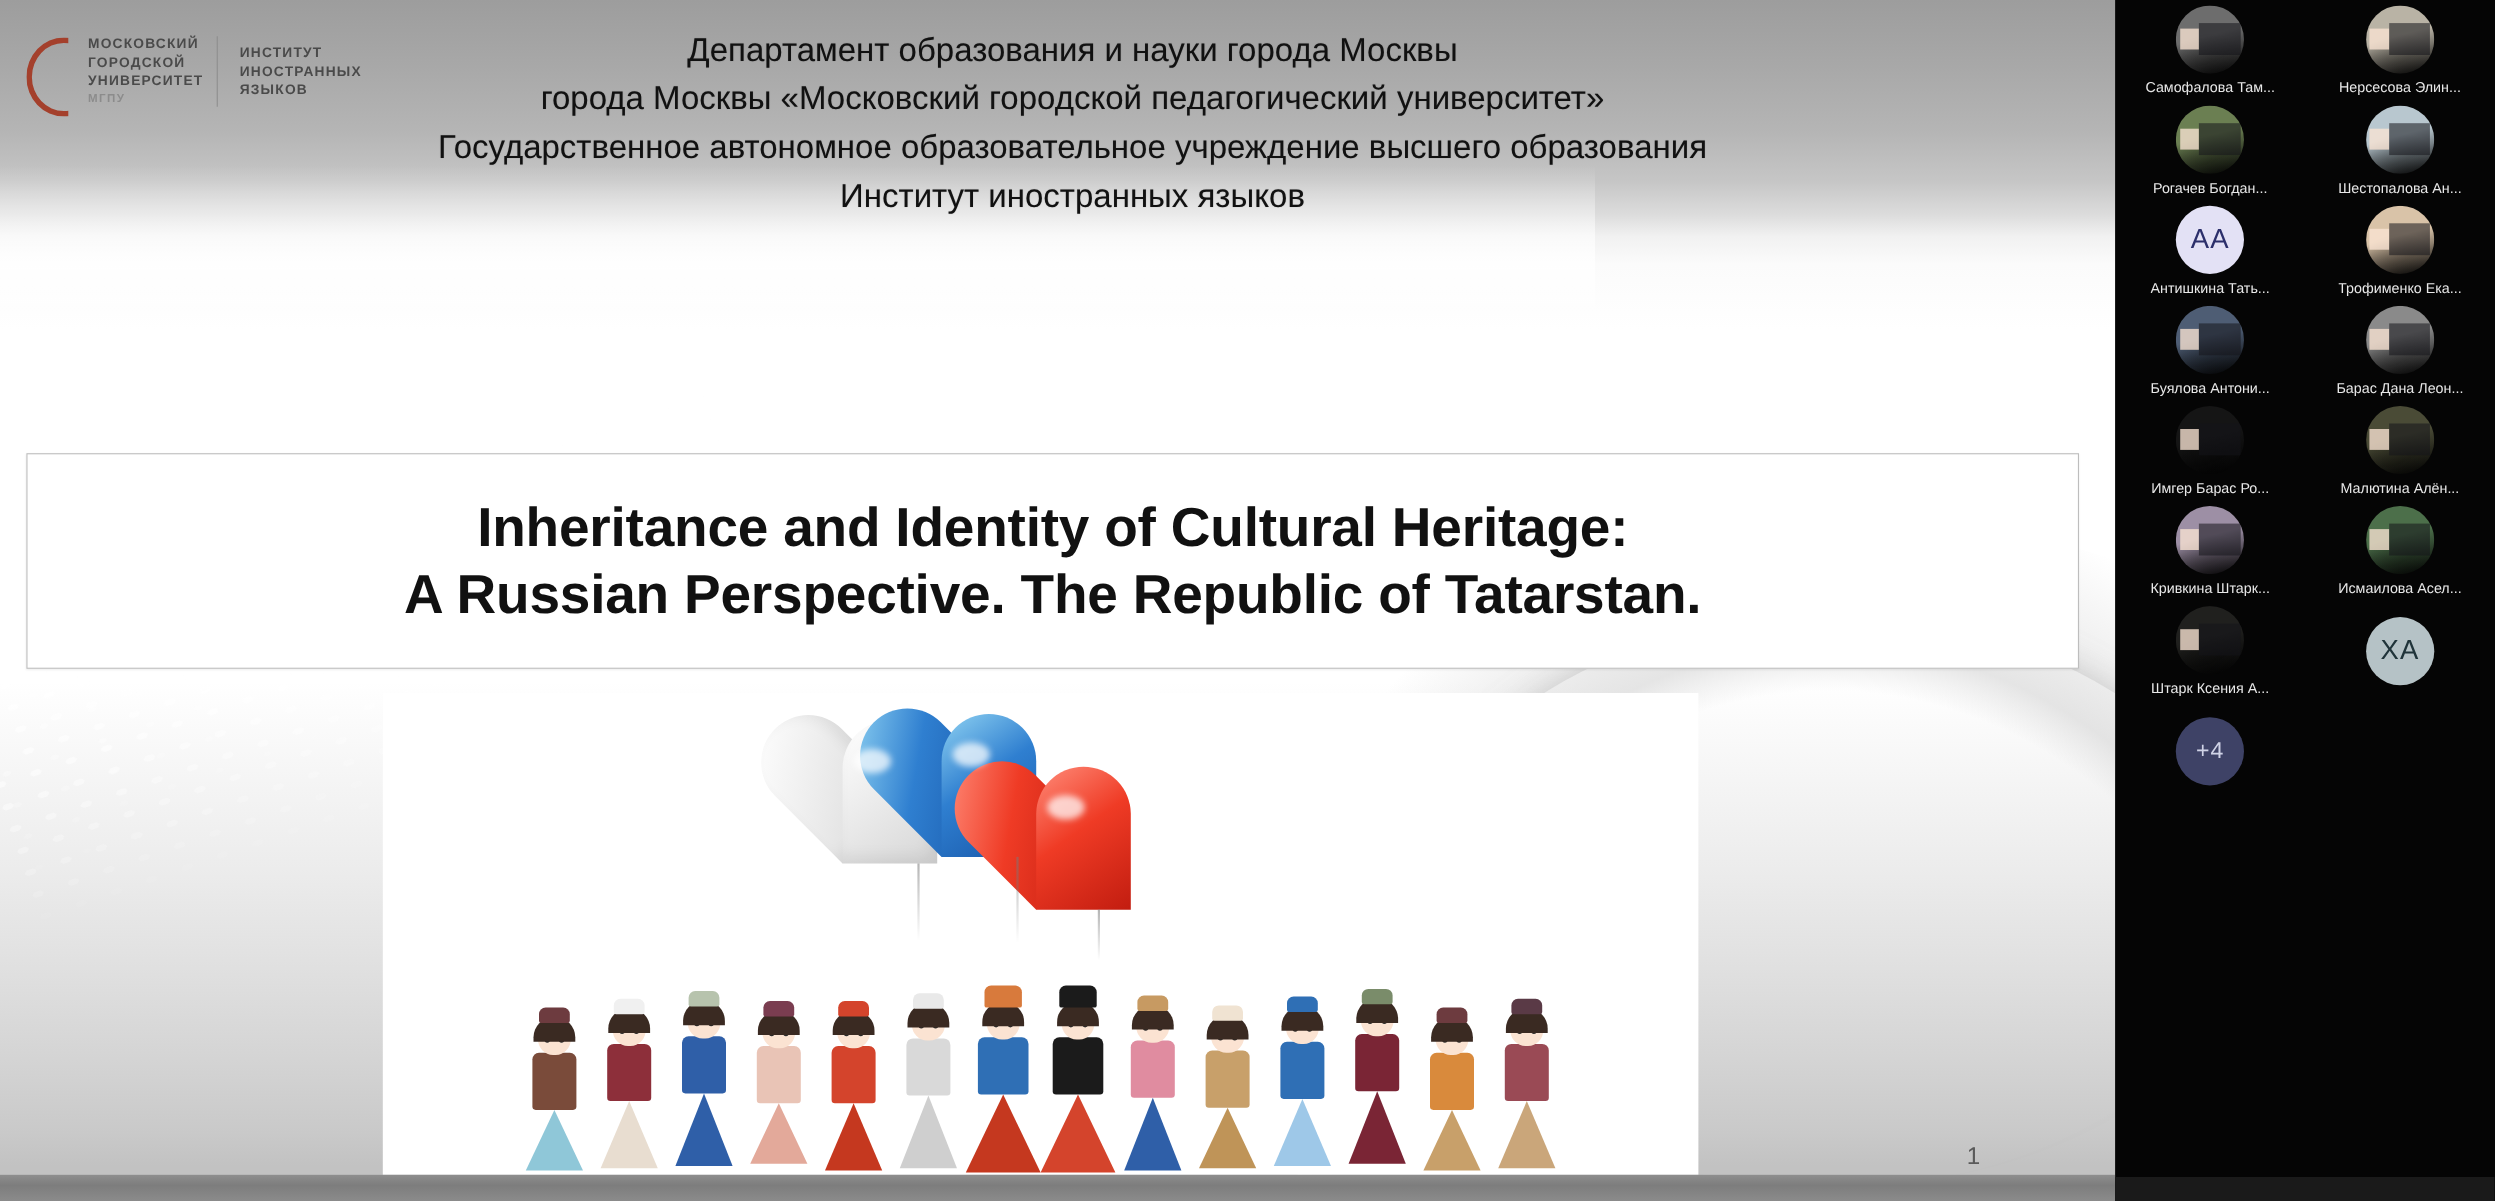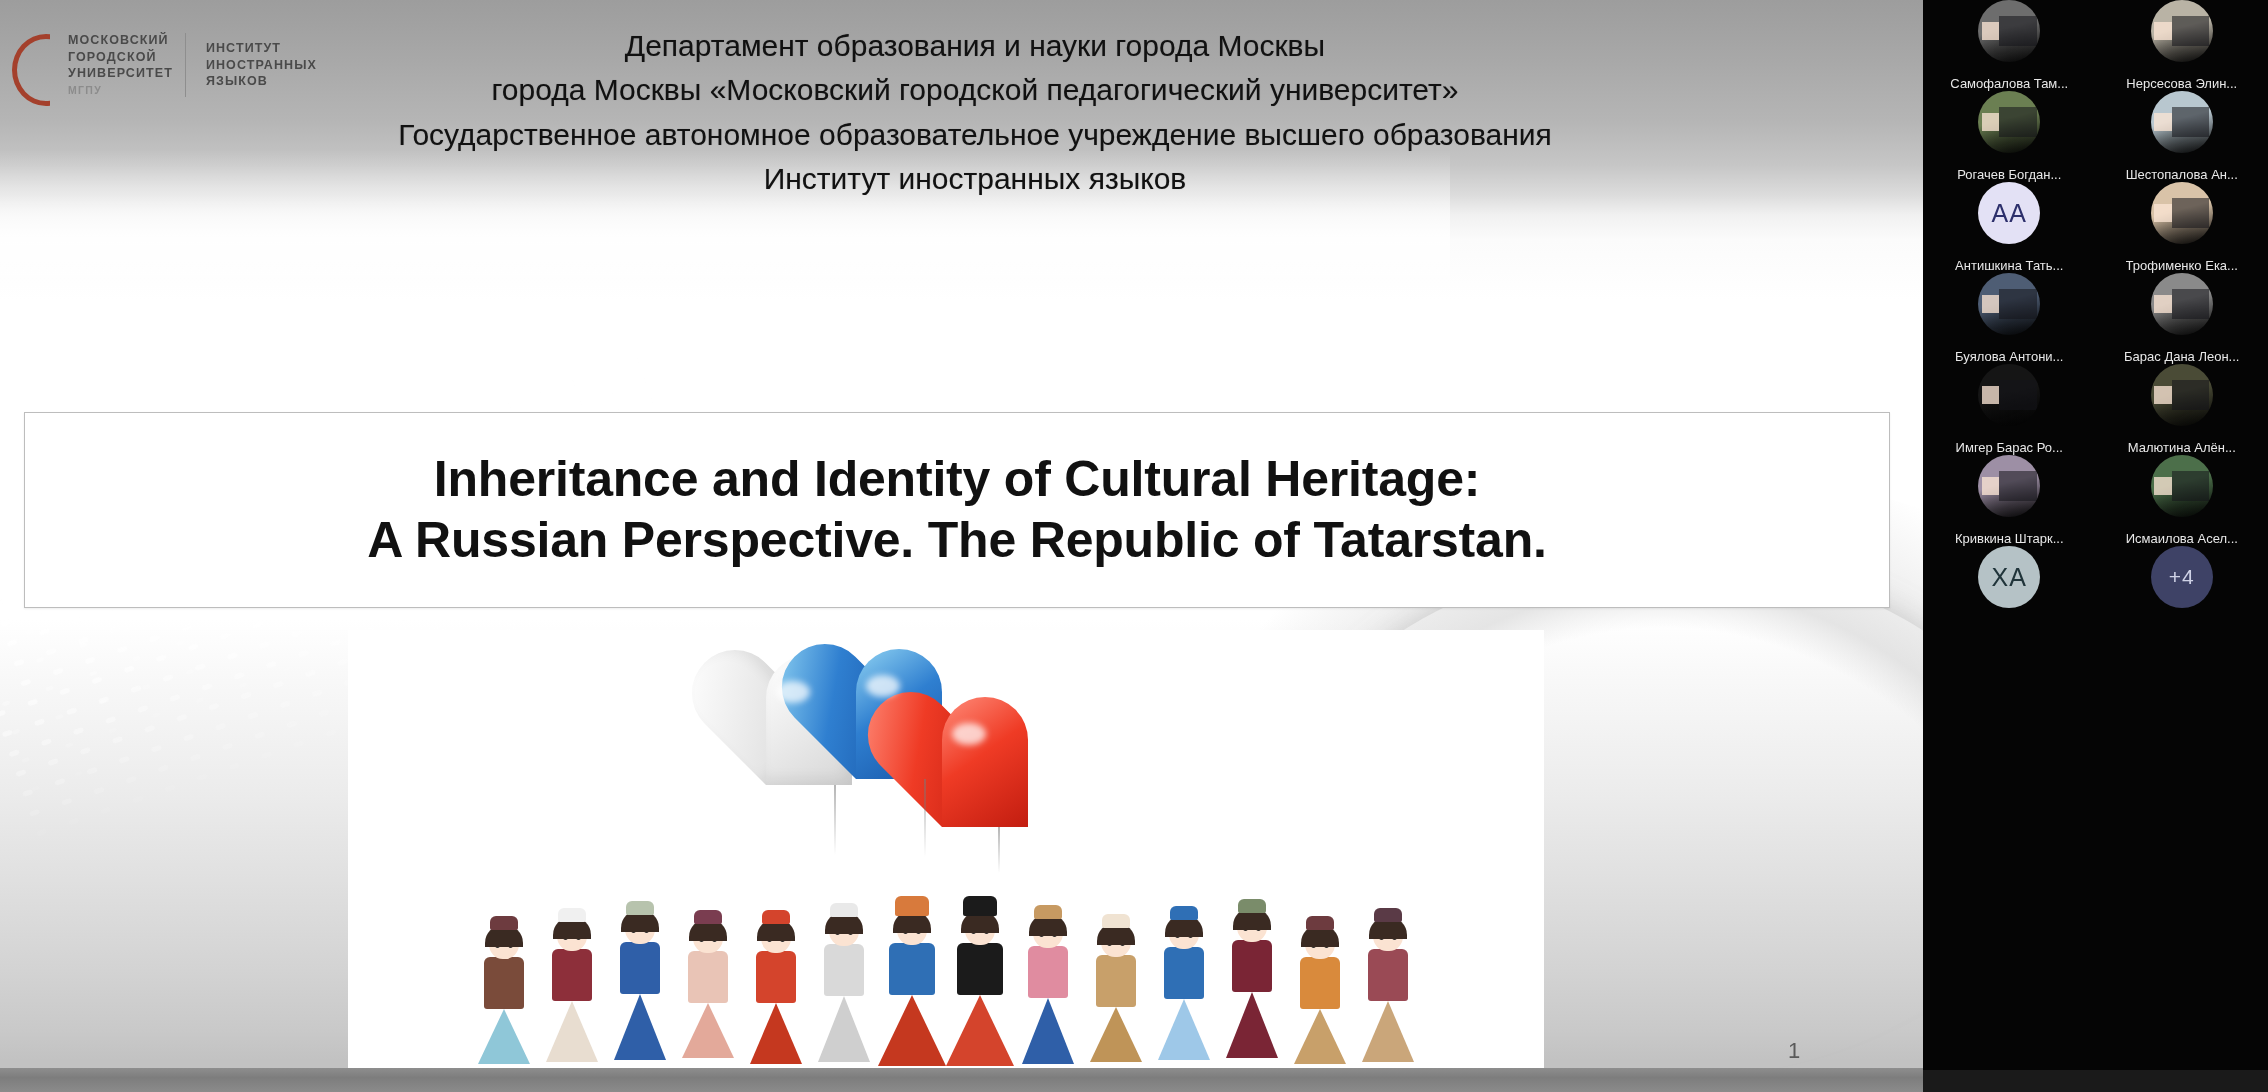--- a/index.html
+++ b/index.html
@@ -77,7 +77,7 @@
   }
 
   
-  .logo{ position:absolute; left:6px; top:26px; width:330px; height:78px; display:flex; align-items:center; }
+  .logo{ position:absolute; left:18px; top:26px; width:330px; height:78px; display:flex; align-items:center; }
   .logo-arc{ width:48px; height:66px; position:relative; flex:0 0 auto; }
   .logo-arc::before{
     content:""; position:absolute; left:6px; top:2px; width:58px; height:62px;

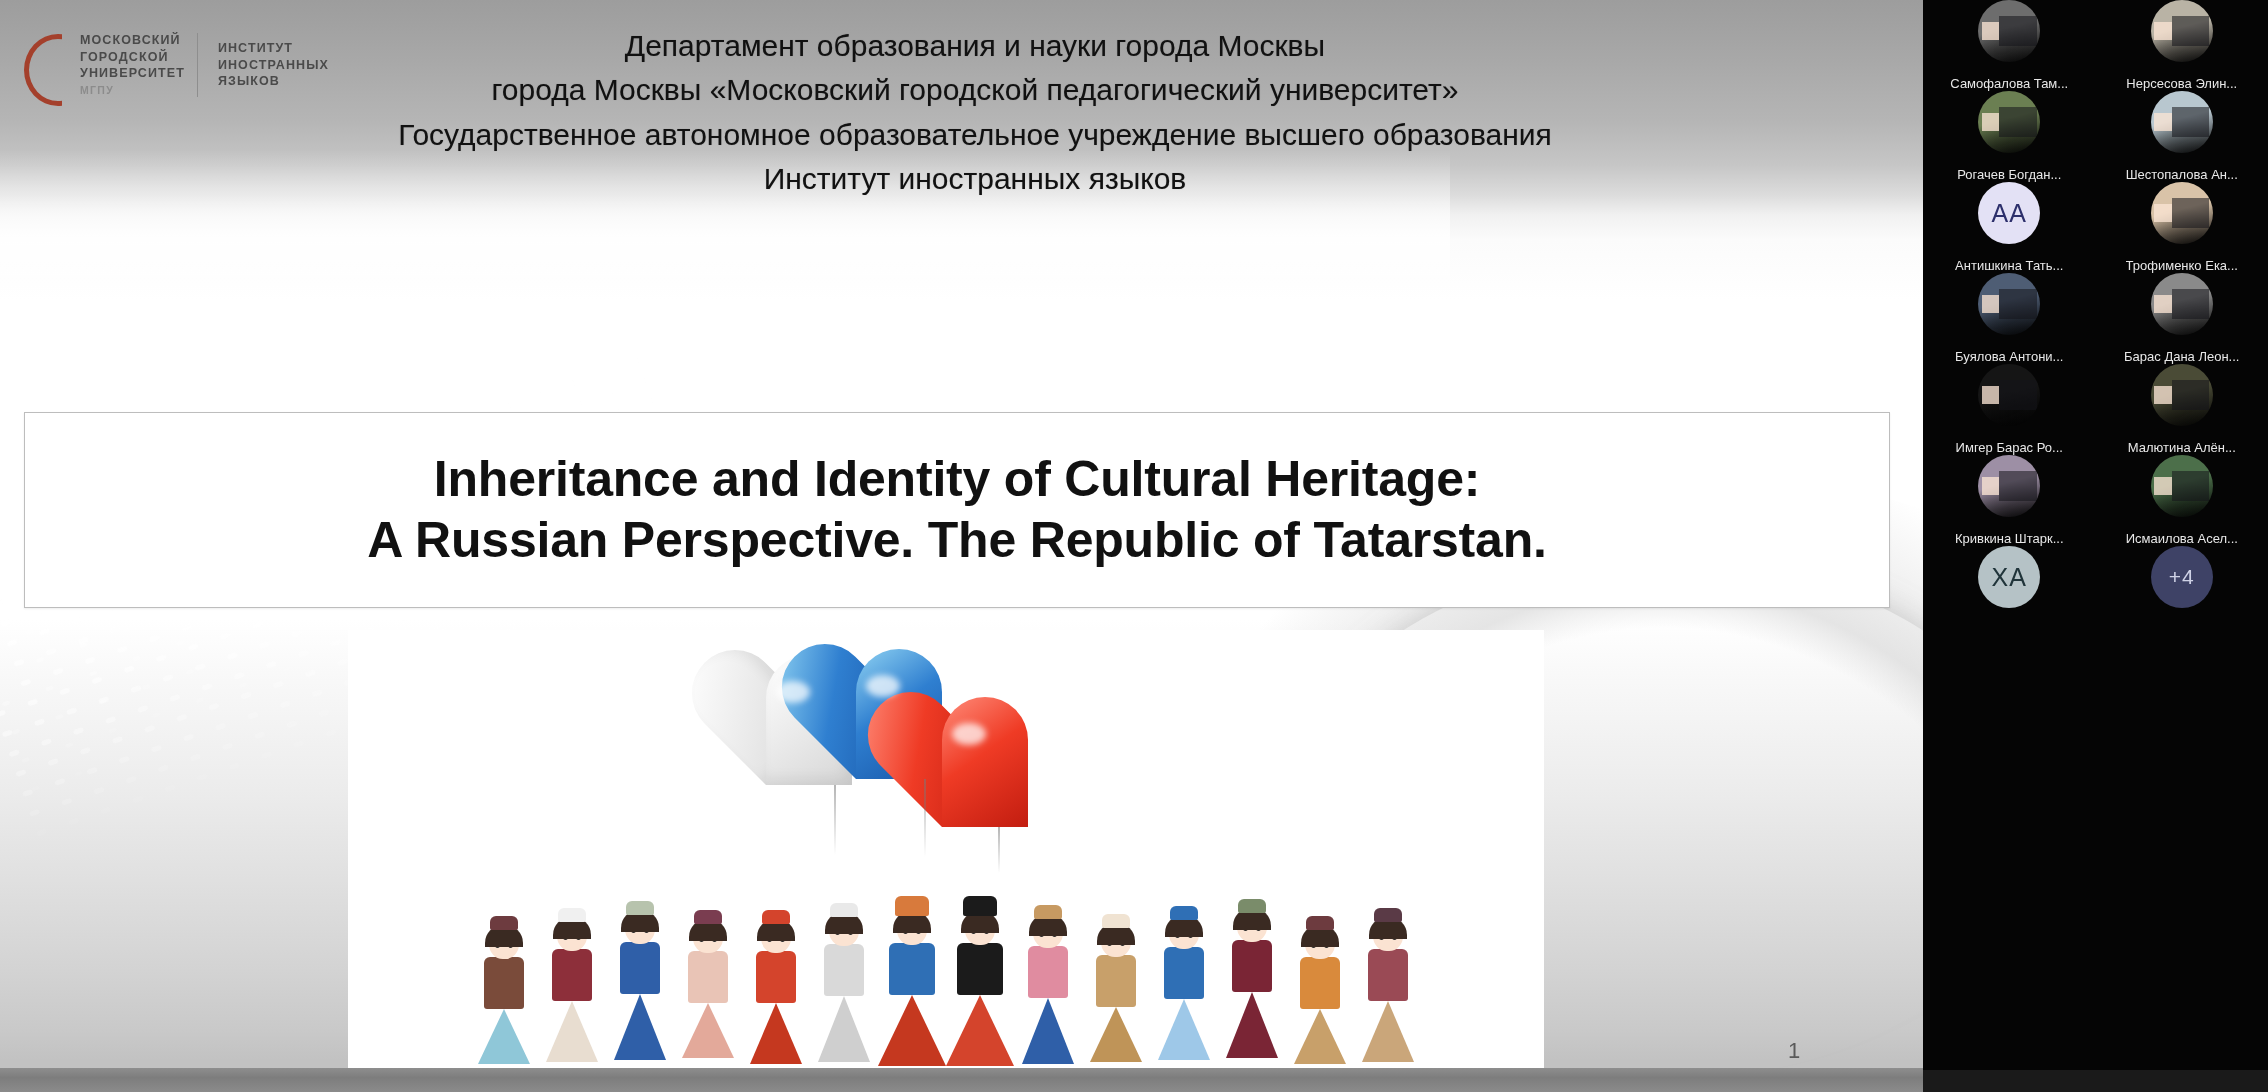--- a/index.html
+++ b/index.html
@@ -153,7 +153,7 @@
     background:#050505; overflow:hidden;
   }
   .rail-grid{ display:grid; grid-template-columns:1fr 1fr; }
-  .tile{ display:flex; flex-direction:column; align-items:center; height:91px; justify-content:space-between; }
+  .tile{ display:flex; flex-direction:column; align-items:center; height:91px; justify-content:center; }
   .tile .av{
     width:62px; height:62px; border-radius:50%; overflow:hidden; position:relative;
     display:flex; align-items:center; justify-content:center; flex:0 0 auto;

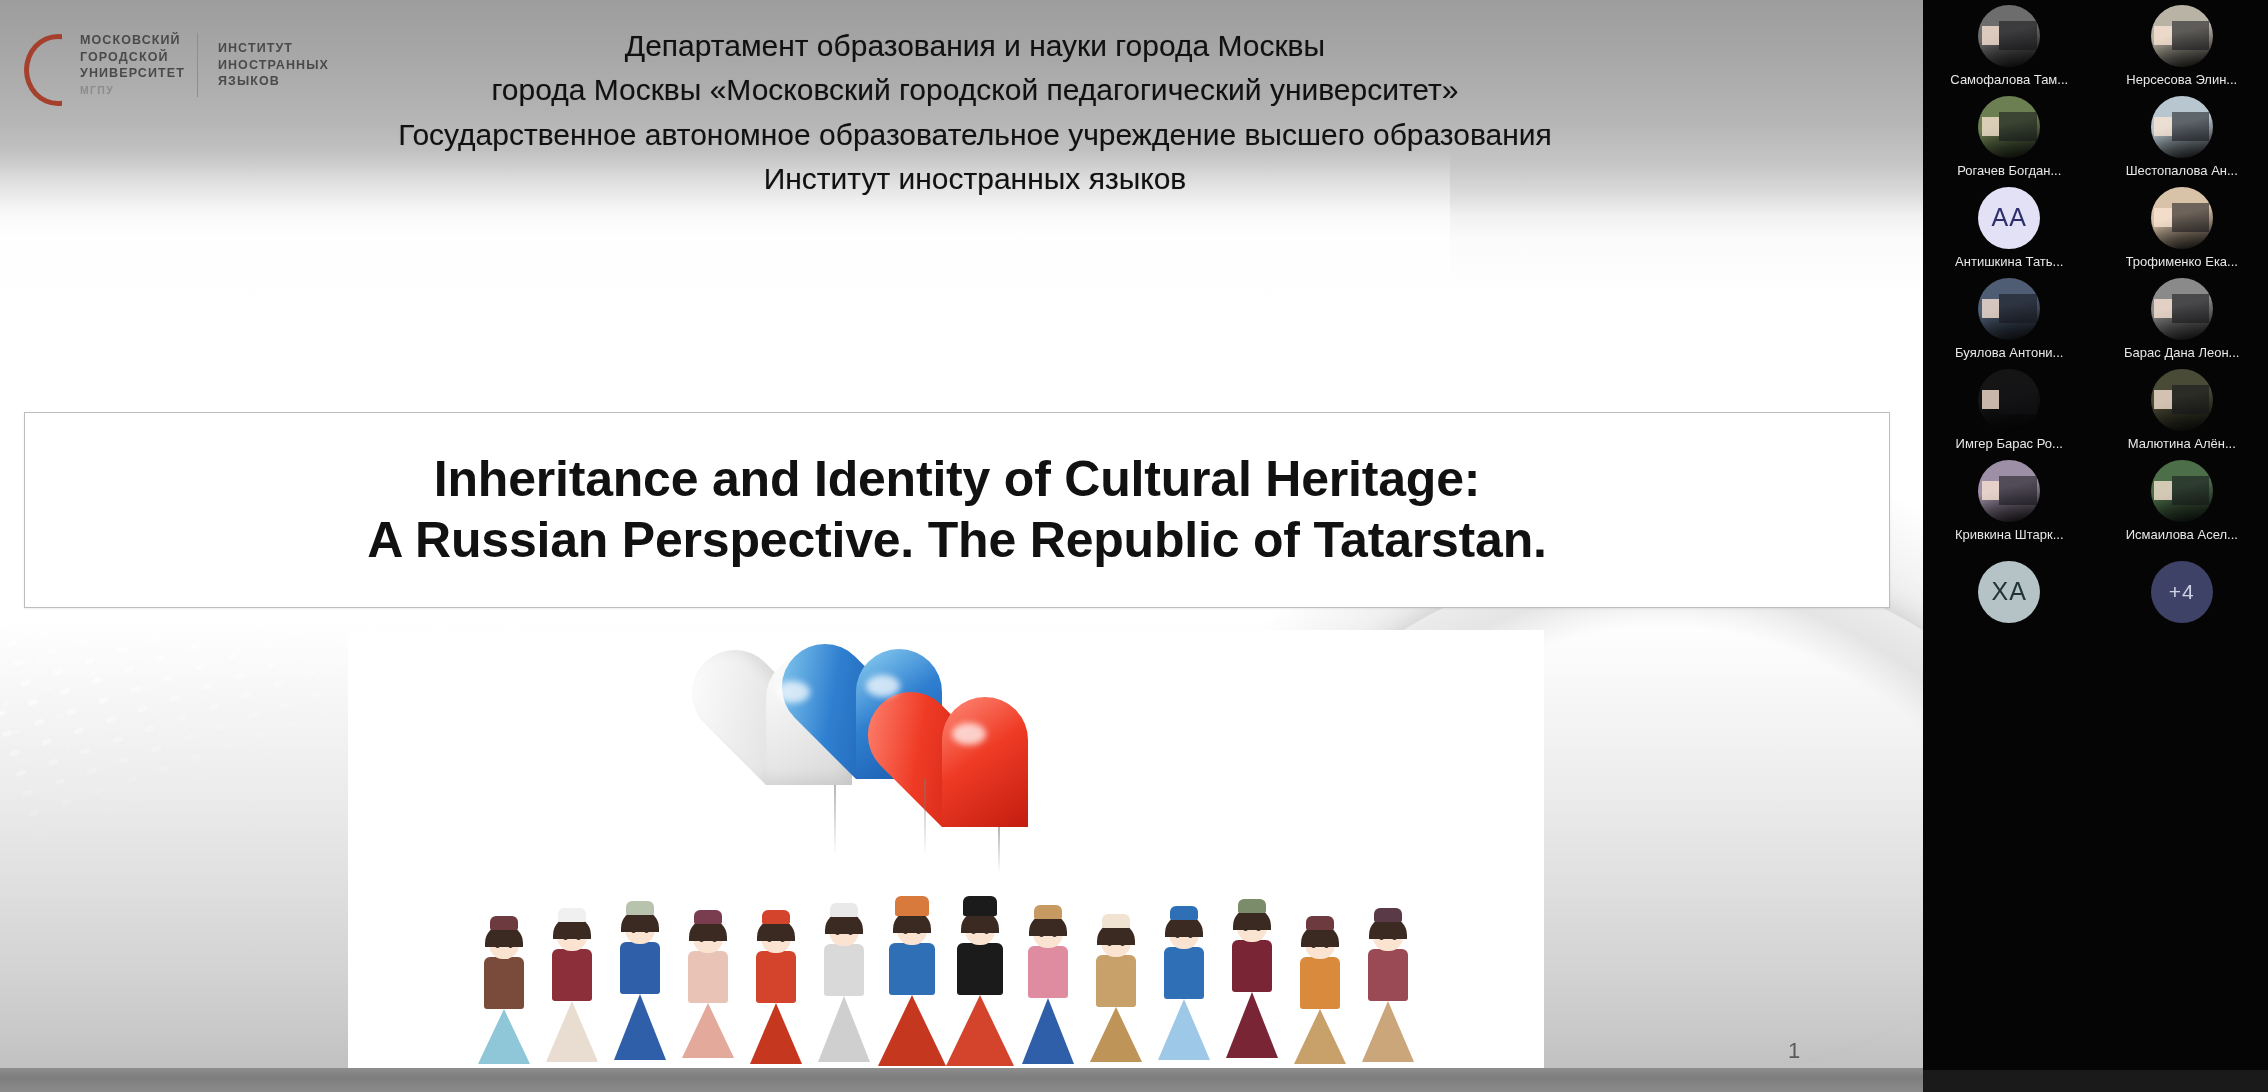--- a/index.html
+++ b/index.html
@@ -434,6 +434,13 @@
           <div class="nm">Исмаилова Асел...</div>
         </div>
         <div class="tile">
+          <div class="av" style="background: radial-gradient(circle at 50% 118%, rgba(0, 0, 0, 0.45), rgba(0, 0, 0, 0) 60%), linear-gradient(165deg, rgb(32, 32, 30) 0%, rgb(32, 32, 30) 45%, rgba(0, 0, 0, 0.55) 100%);">
+            <div class="fig" style="left: 36%; top: 20%; width: 28%; height: 30%; background: rgba(250, 228, 212, 0.78);"></div>
+            <div class="torso" style="left: 20%; top: 52%; width: 60%; height: 48%; background: rgba(20, 20, 25, 0.55);"></div>
+          </div>
+          <div class="nm">Штарк Ксения А...</div>
+        </div>
+        <div class="tile">
           <div class="av" style="background: rgb(181, 194, 198);">
             <span class="initials" style="color: rgb(32, 52, 58);">ХА</span>
           </div>

